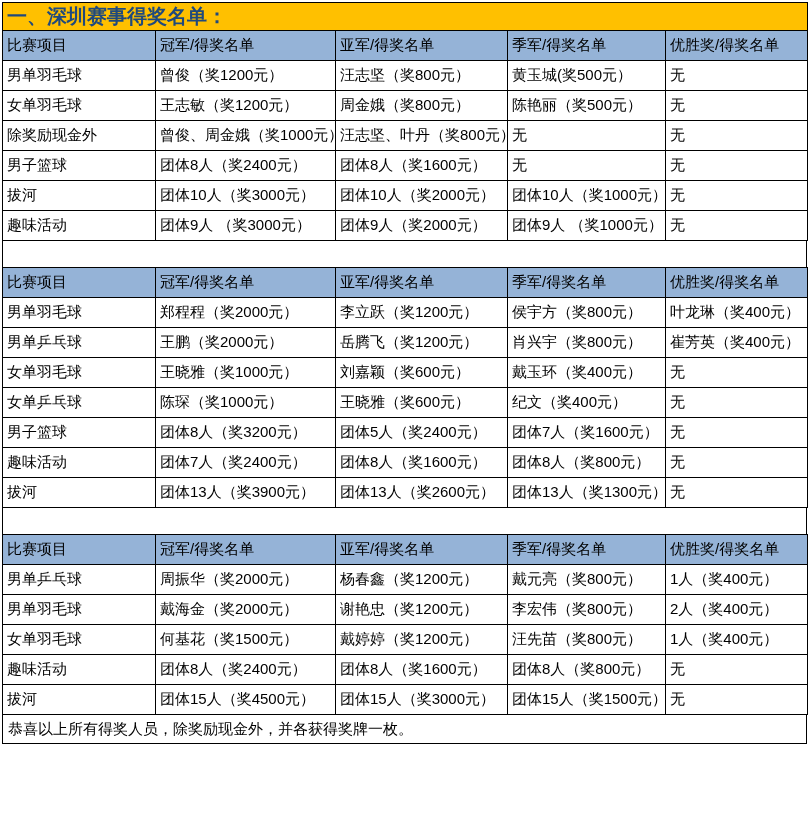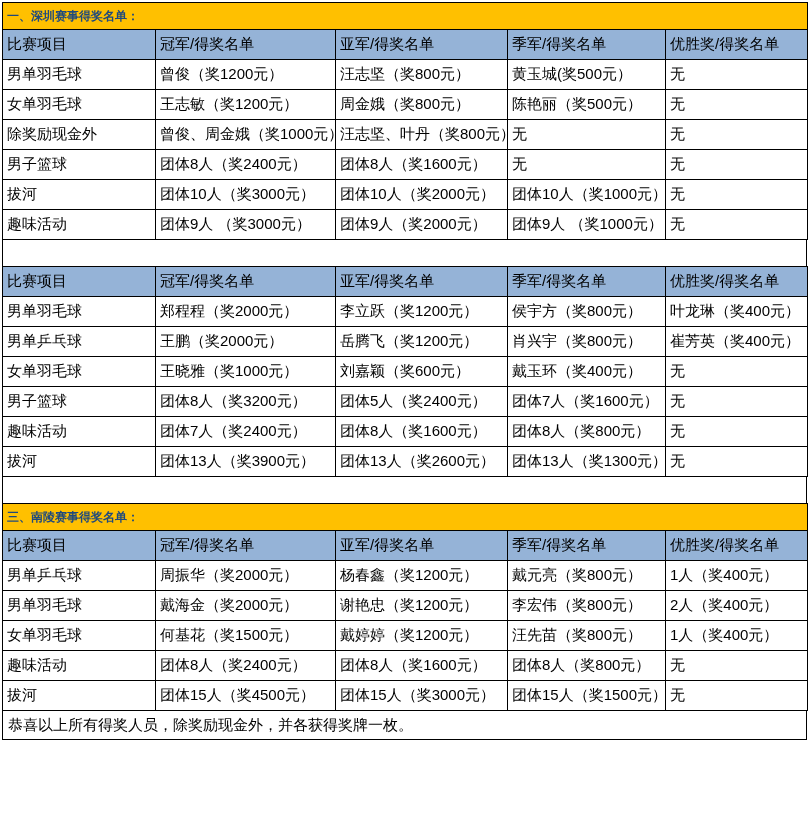--- a/index.html
+++ b/index.html
@@ -25,7 +25,7 @@
     background:var(--title-bg,#FFC000);
     color:var(--title-text,#1F497D);
     font-weight:bold;
-    font-size:12px;
+    font-size:20px;
     height:26px;
   }
   th.header-cell{background:var(--header-bg,#95B3D7);}

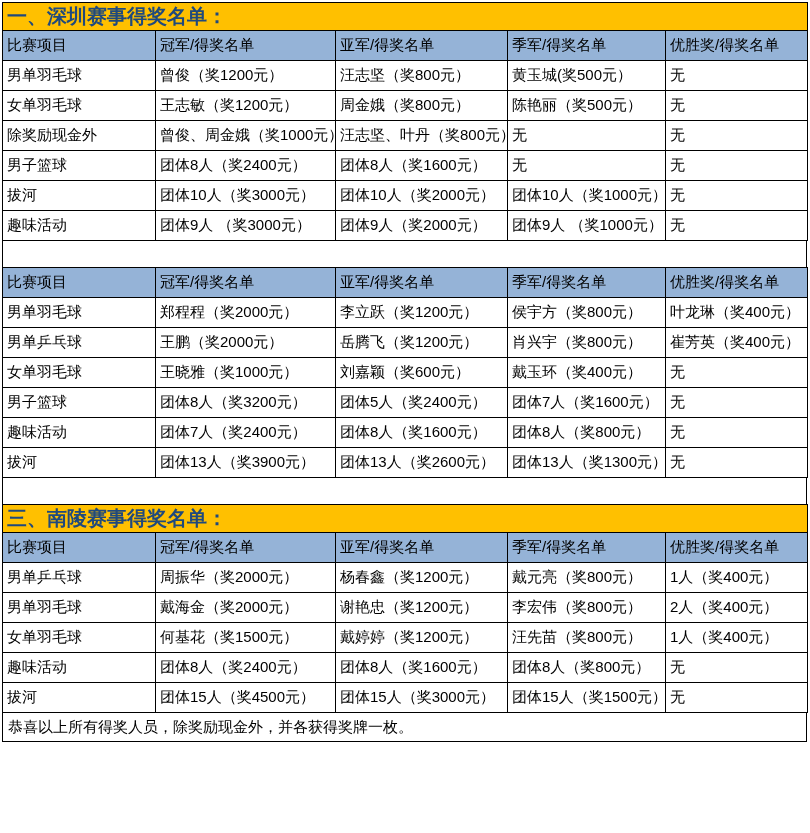--- a/index.html
+++ b/index.html
@@ -158,6 +158,13 @@
             <td>无</td>
           </tr>
           <tr>
+            <td>女单乒乓球</td>
+            <td>陈琛（奖1000元）</td>
+            <td>王晓雅（奖600元）</td>
+            <td>纪文（奖400元）</td>
+            <td>无</td>
+          </tr>
+          <tr>
             <td>男子篮球</td>
             <td>团体8人（奖3200元）</td>
             <td>团体5人（奖2400元）</td>

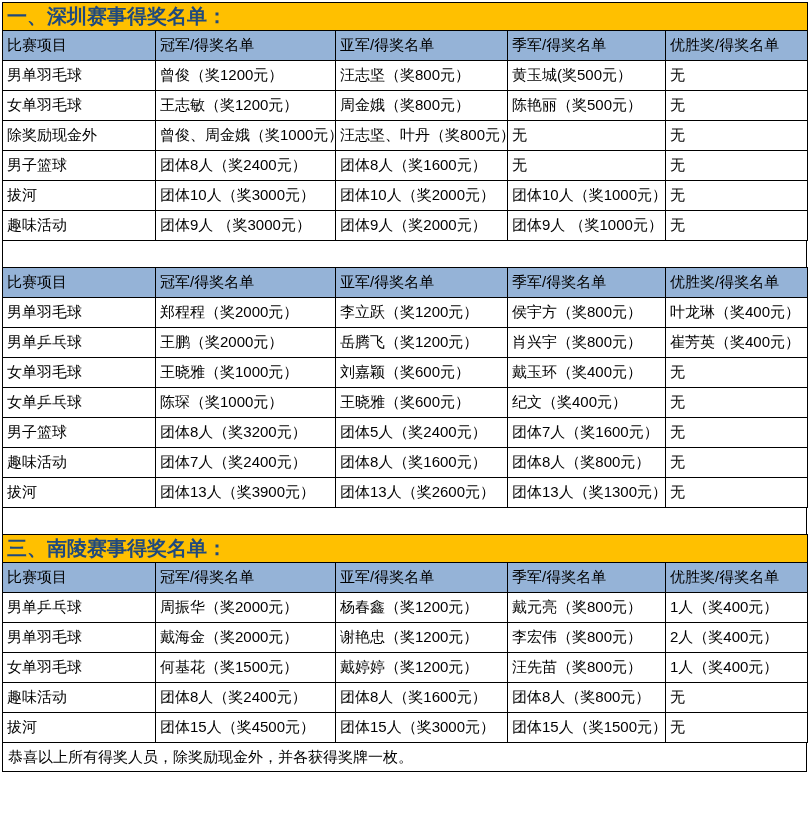--- a/index.html
+++ b/index.html
@@ -202,9 +202,6 @@
       </colgroup>
       <tbody>
           <tr>
-            <td colspan="5" class="title-cell">三、南陵赛事得奖名单：</td>
-          </tr>
-          <tr>
             <th class="header-cell">比赛项目</th>
             <th class="header-cell">冠军/得奖名单</th>
             <th class="header-cell">亚军/得奖名单</th>

